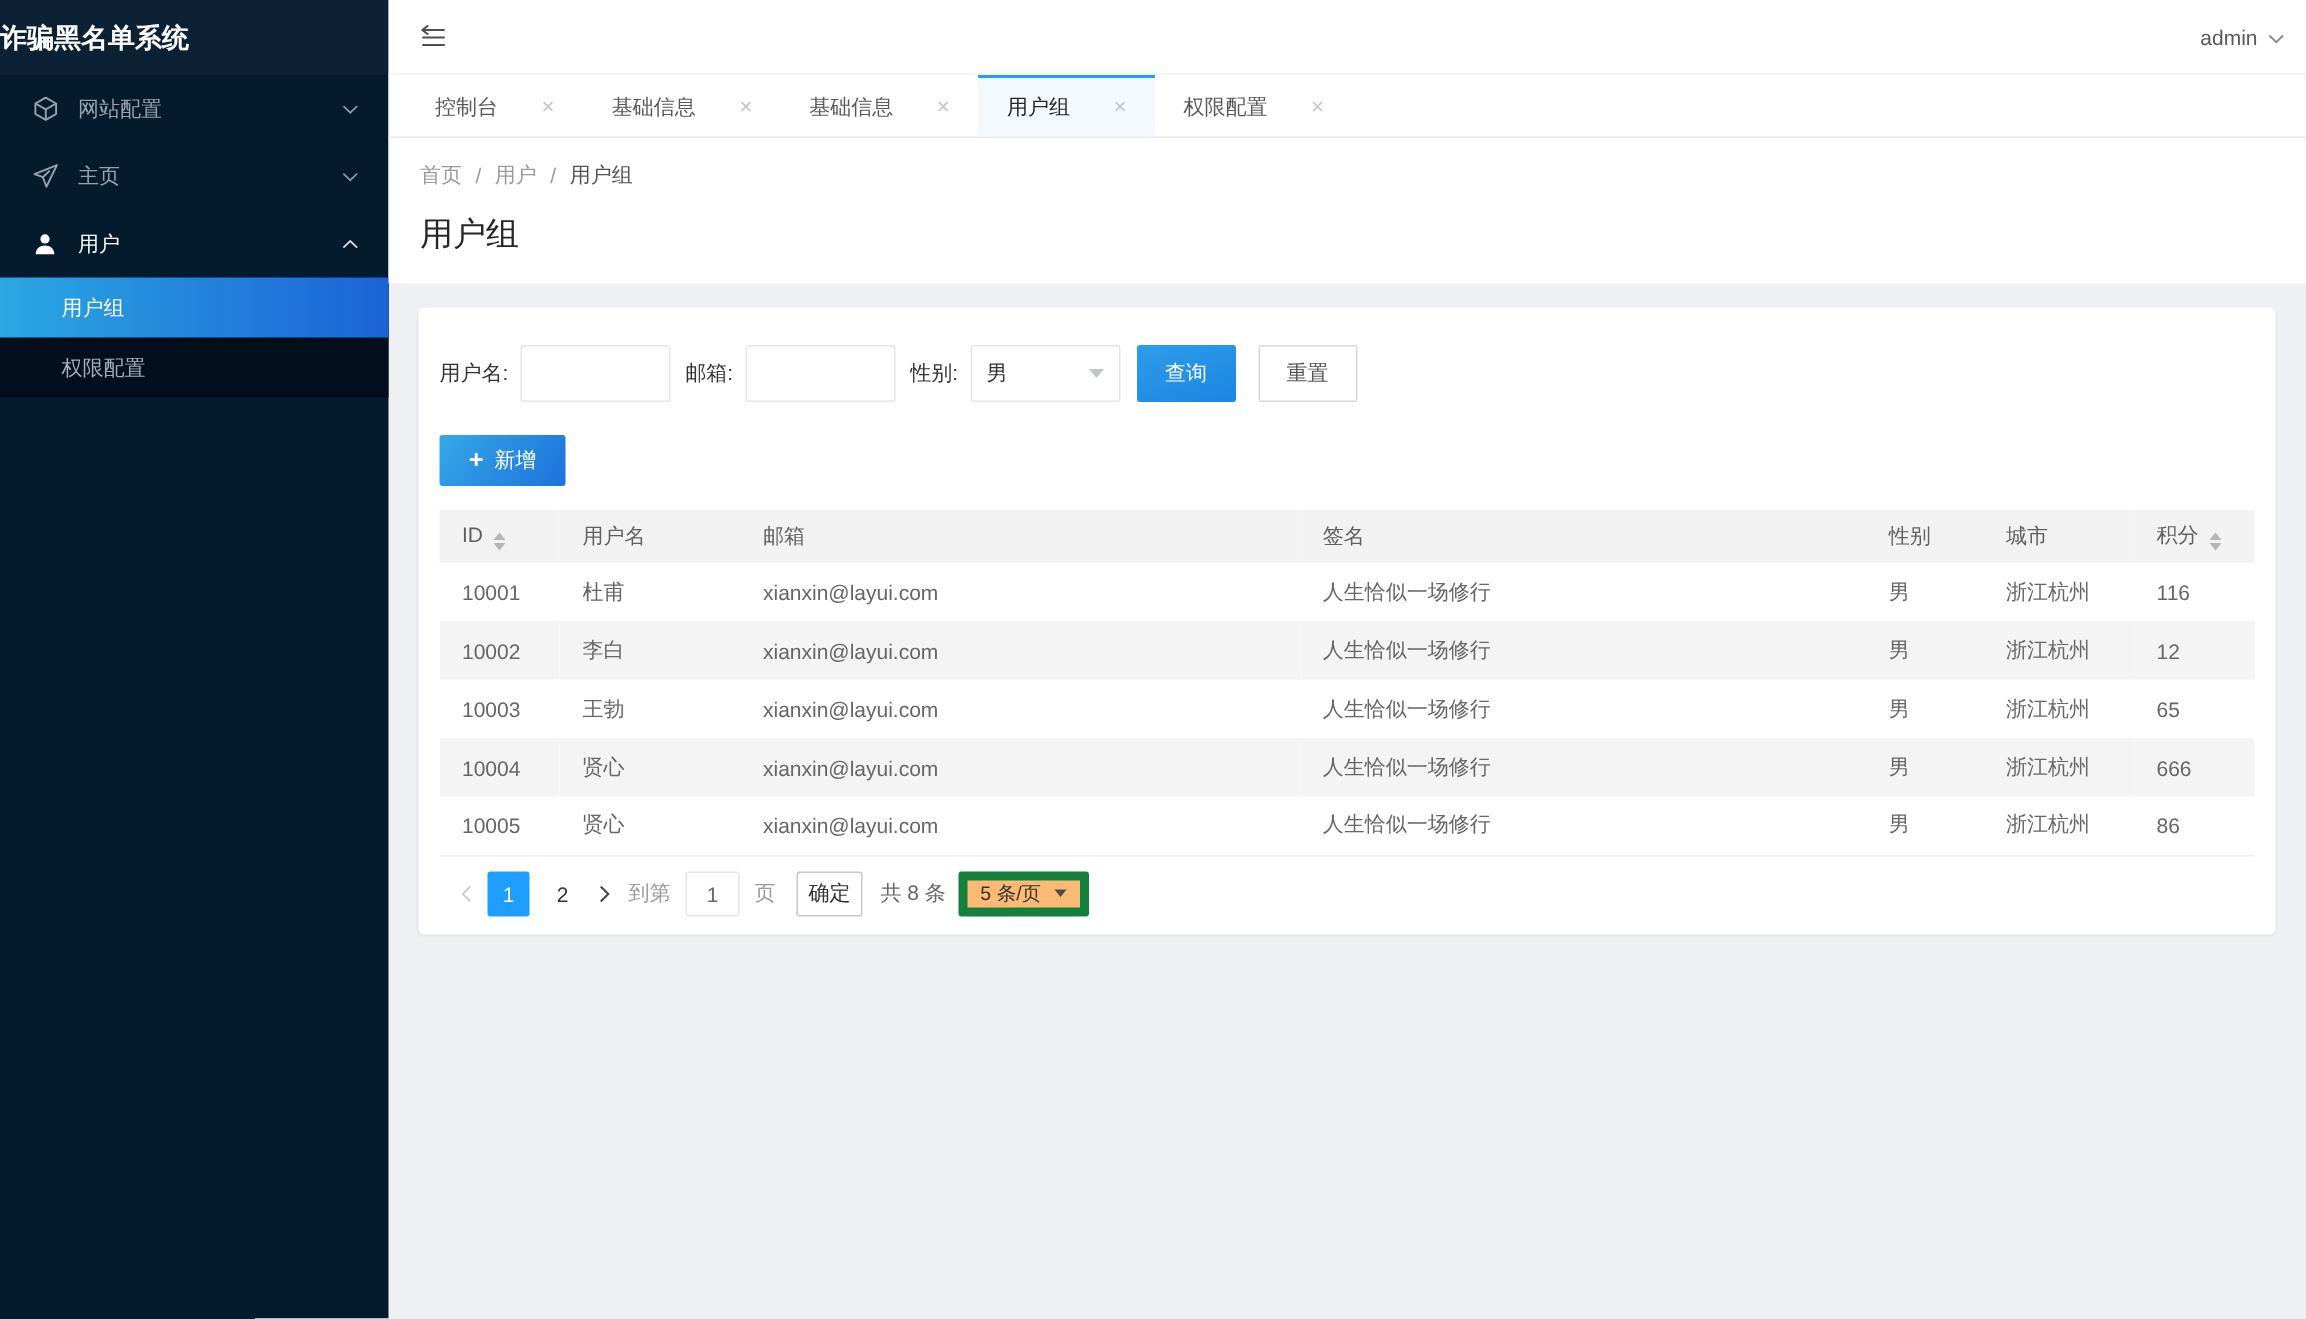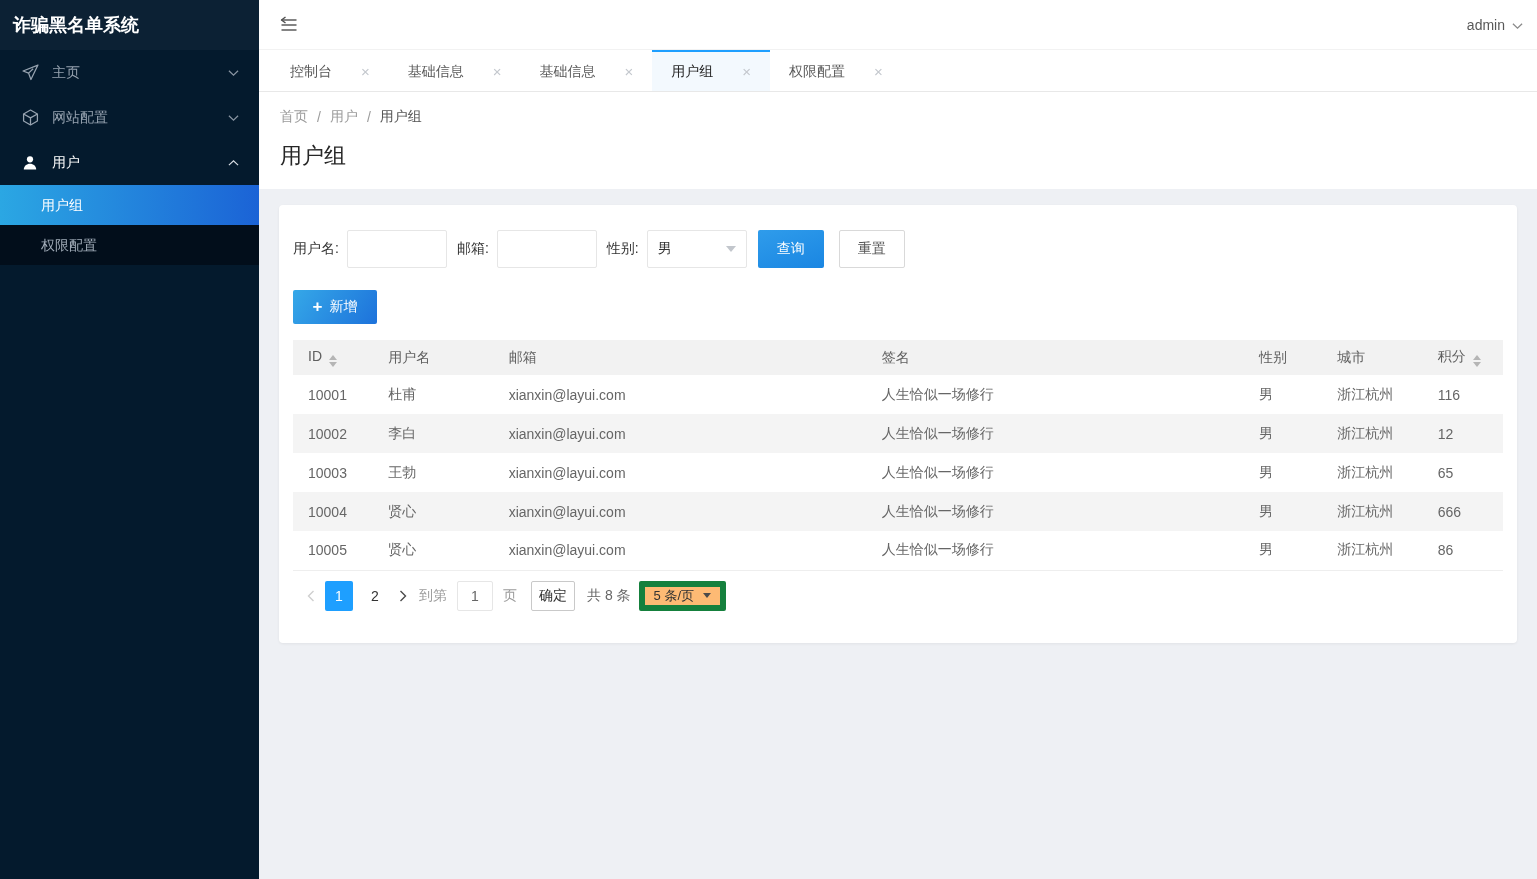--- a/index.html
+++ b/index.html
@@ -13,7 +13,7 @@
   }
   
   .sidebar { width: 259px; flex-shrink: 0; background: #041a2d; display: flex; flex-direction: column; }
-  .logo { height: 50px; line-height: 50px; padding-left: 13px; font-size: 18px; font-weight: 600; color: #fff; background: #0c2134; white-space: nowrap; }
+  .logo { height: 50px; line-height: 50px; font-size: 18px; font-weight: 600; color: #fff; background: #0c2134; white-space: nowrap; }
   .menu-item { height: 45px; display: flex; align-items: center; padding: 0 20px 0 22px; color: #97a3b0; cursor: pointer; }
   .menu-item .mi-icon { width: 17px; height: 17px; margin-right: 13px; display: flex; align-items: center; }
   .menu-item .mi-label { flex: 1; }

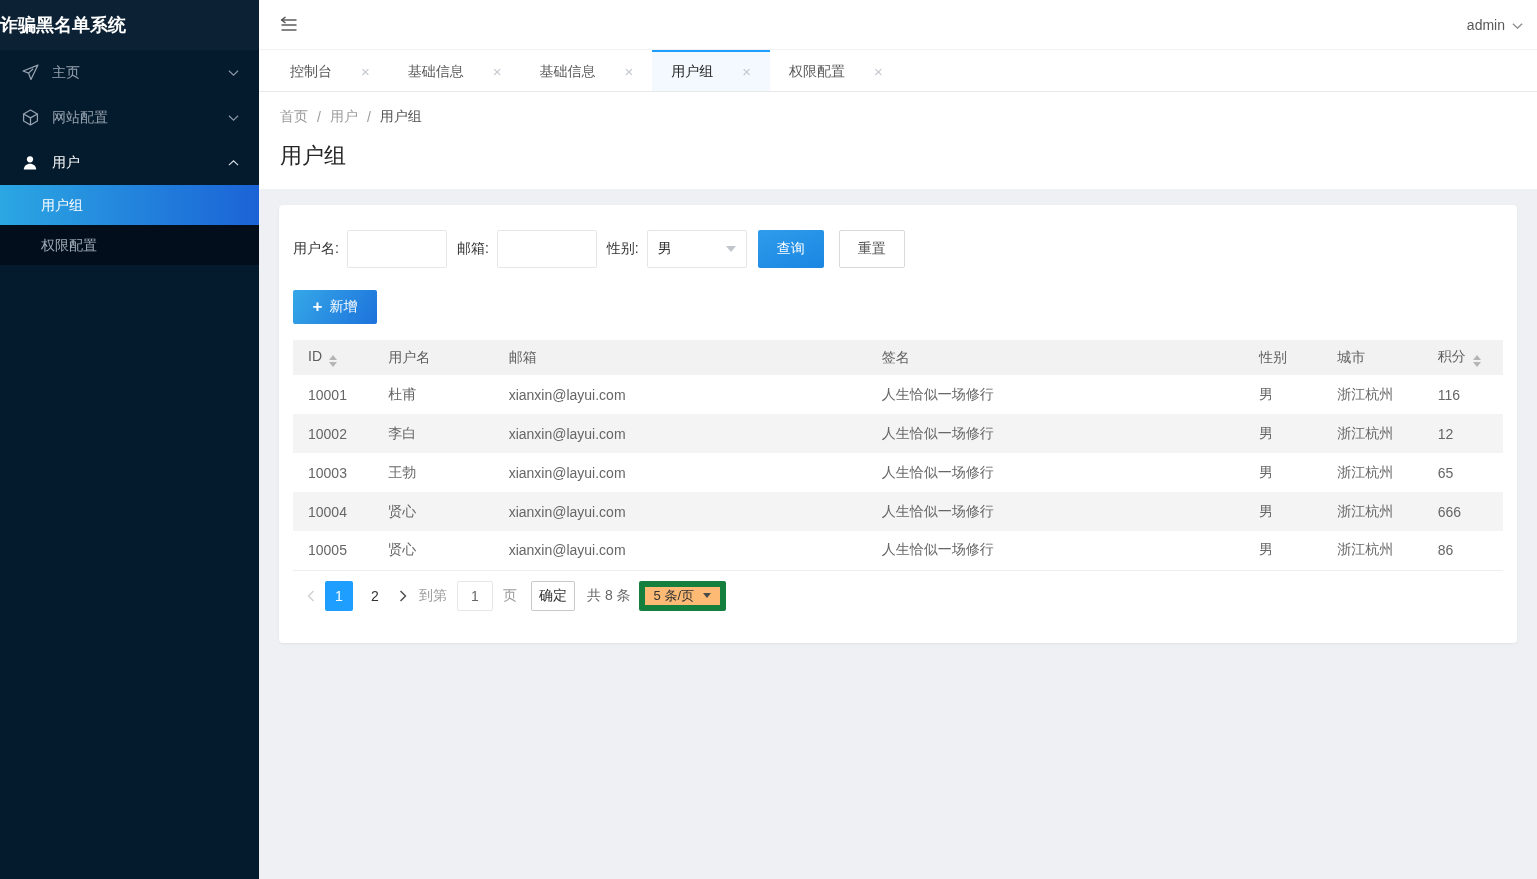--- a/index.html
+++ b/index.html
@@ -84,11 +84,11 @@
     <div class="menu-item">
       <span class="mi-icon">
         <svg viewBox="0 0 16 16" width="17" height="17" fill="none" stroke="currentColor" stroke-width="1.2" stroke-linejoin="round">
-            <path d="M15 1 L1 6.6 L6.2 8.6 L8.4 14.6 L15 1 Z"></path>
-            <path d="M6.2 8.6 L10.5 4.5"></path>
-          </svg>
-      </span>
-      <span class="mi-label">主页</span>
+            <path d="M8 1 L14.5 4.7 V11.3 L8 15 L1.5 11.3 V4.7 Z"></path>
+            <path d="M1.5 4.7 L8 8.4 L14.5 4.7 M8 8.4 V15"></path>
+          </svg>
+      </span>
+      <span class="mi-label">网站配置</span>
       <span class="chev">
         <svg viewBox="0 0 12 8" width="11" height="8" fill="none" stroke="currentColor" stroke-width="1.3">
             <polyline points="1,1.5 6,6.3 11,1.5"></polyline>
@@ -98,11 +98,11 @@
     <div class="menu-item">
       <span class="mi-icon">
         <svg viewBox="0 0 16 16" width="17" height="17" fill="none" stroke="currentColor" stroke-width="1.2" stroke-linejoin="round">
-            <path d="M8 1 L14.5 4.7 V11.3 L8 15 L1.5 11.3 V4.7 Z"></path>
-            <path d="M1.5 4.7 L8 8.4 L14.5 4.7 M8 8.4 V15"></path>
-          </svg>
-      </span>
-      <span class="mi-label">网站配置</span>
+            <path d="M15 1 L1 6.6 L6.2 8.6 L8.4 14.6 L15 1 Z"></path>
+            <path d="M6.2 8.6 L10.5 4.5"></path>
+          </svg>
+      </span>
+      <span class="mi-label">主页</span>
       <span class="chev">
         <svg viewBox="0 0 12 8" width="11" height="8" fill="none" stroke="currentColor" stroke-width="1.3">
             <polyline points="1,1.5 6,6.3 11,1.5"></polyline>

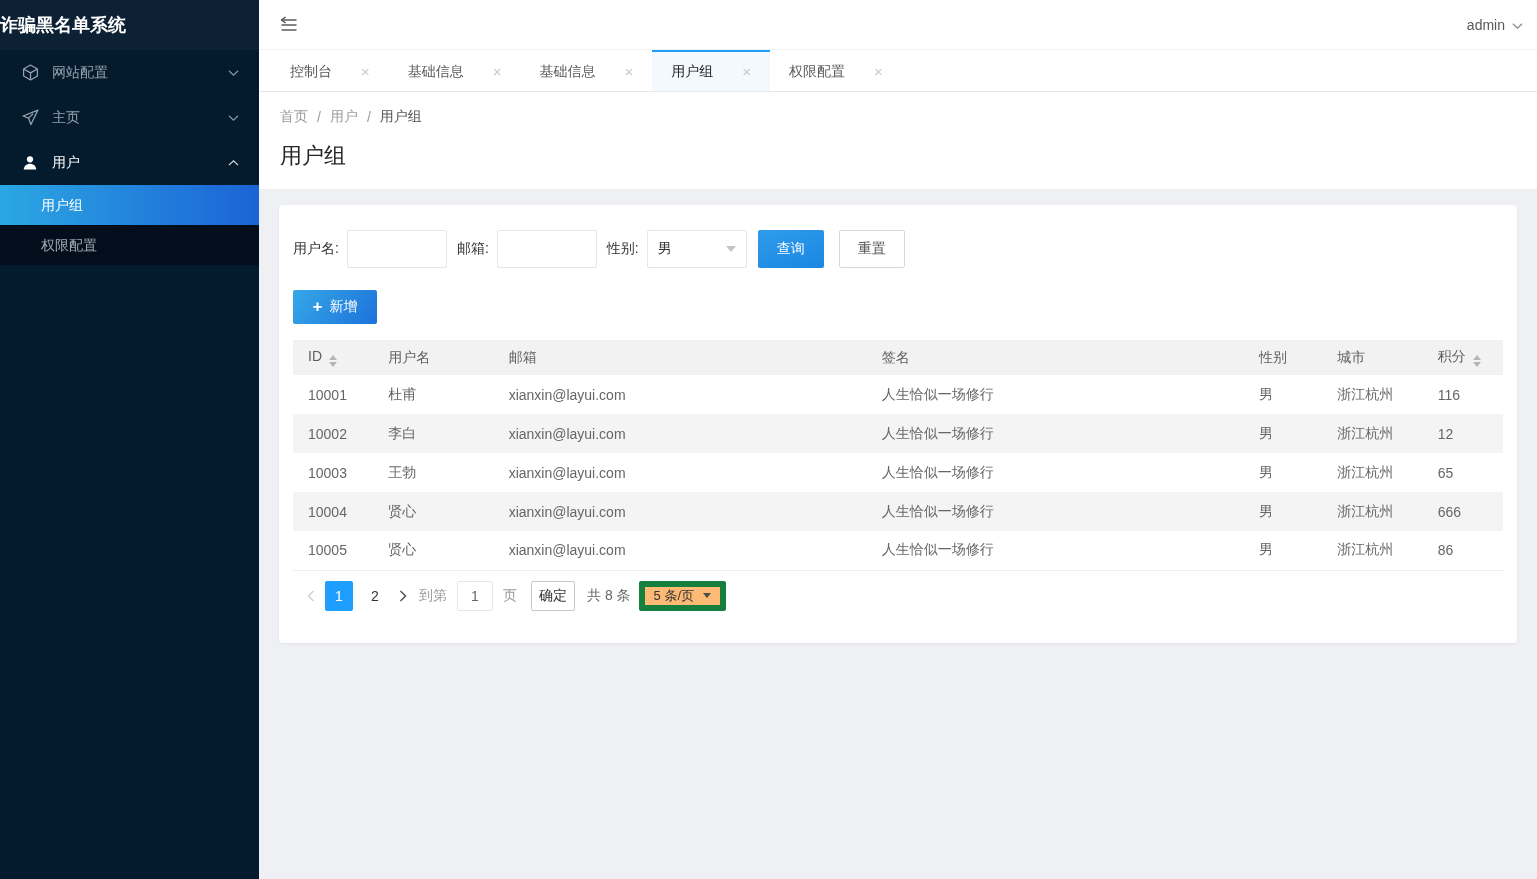--- a/index.html
+++ b/index.html
@@ -42,7 +42,7 @@
   .page-title { margin-top: 17px; font-size: 22px; color: #262626; line-height: 26px; }
   
   .content { flex: 1; padding: 16px 20px; overflow: hidden; }
-  .card { background: #fff; border-radius: 4px; box-shadow: 0 1px 3px rgba(0,0,0,.06); padding: 25px 14px 32px; }
+  .card { background: #fff; border-radius: 4px; box-shadow: 0 1px 3px rgba(0,0,0,.06); padding: 25px 14px 12px; }
   
   .filter-row { display: flex; align-items: center; }
   .f-label { color: #333; margin-right: 8px; white-space: nowrap; }

